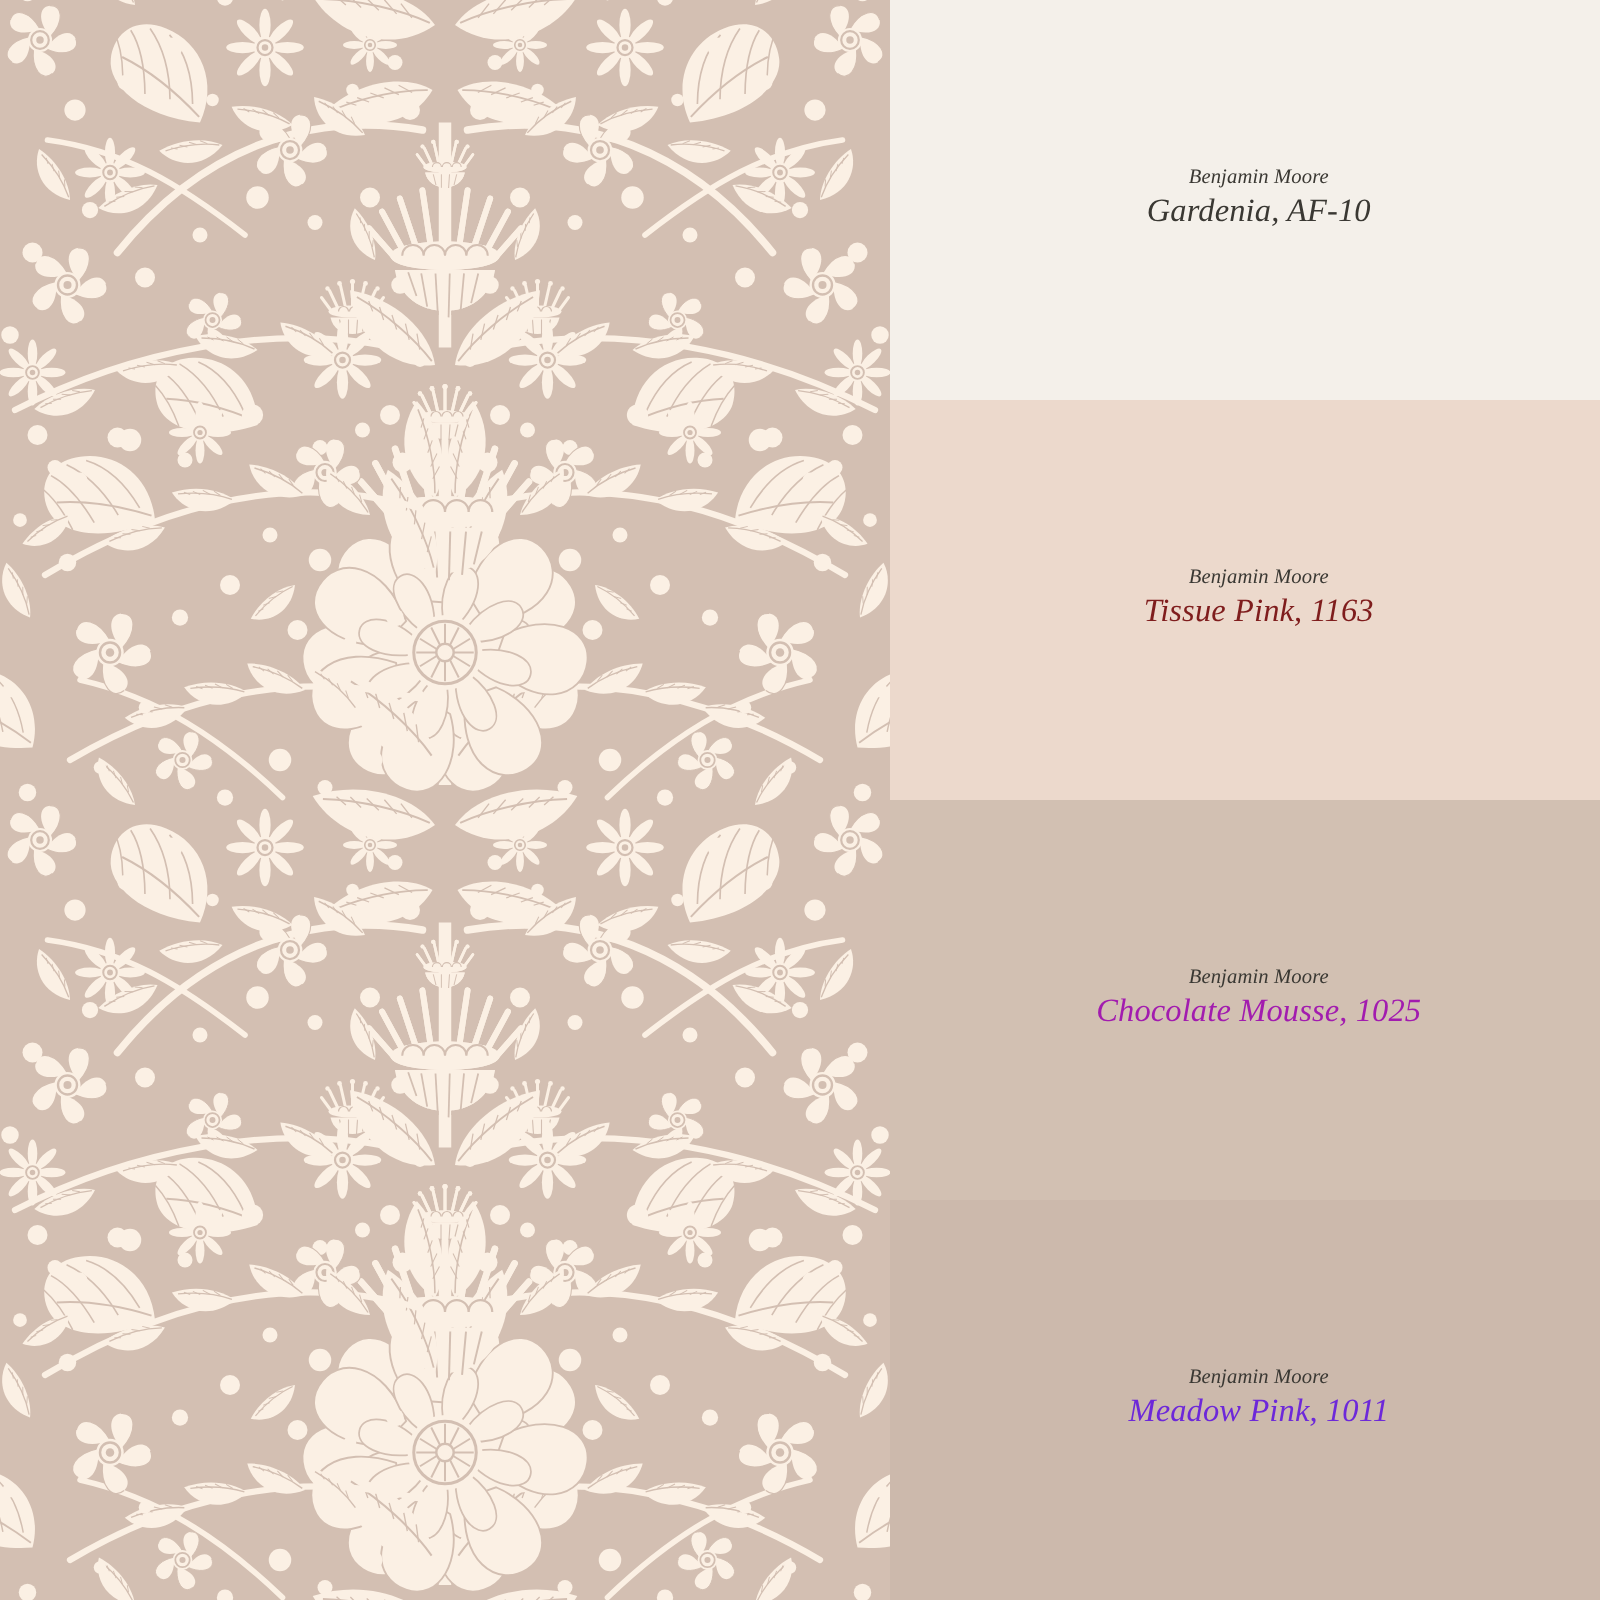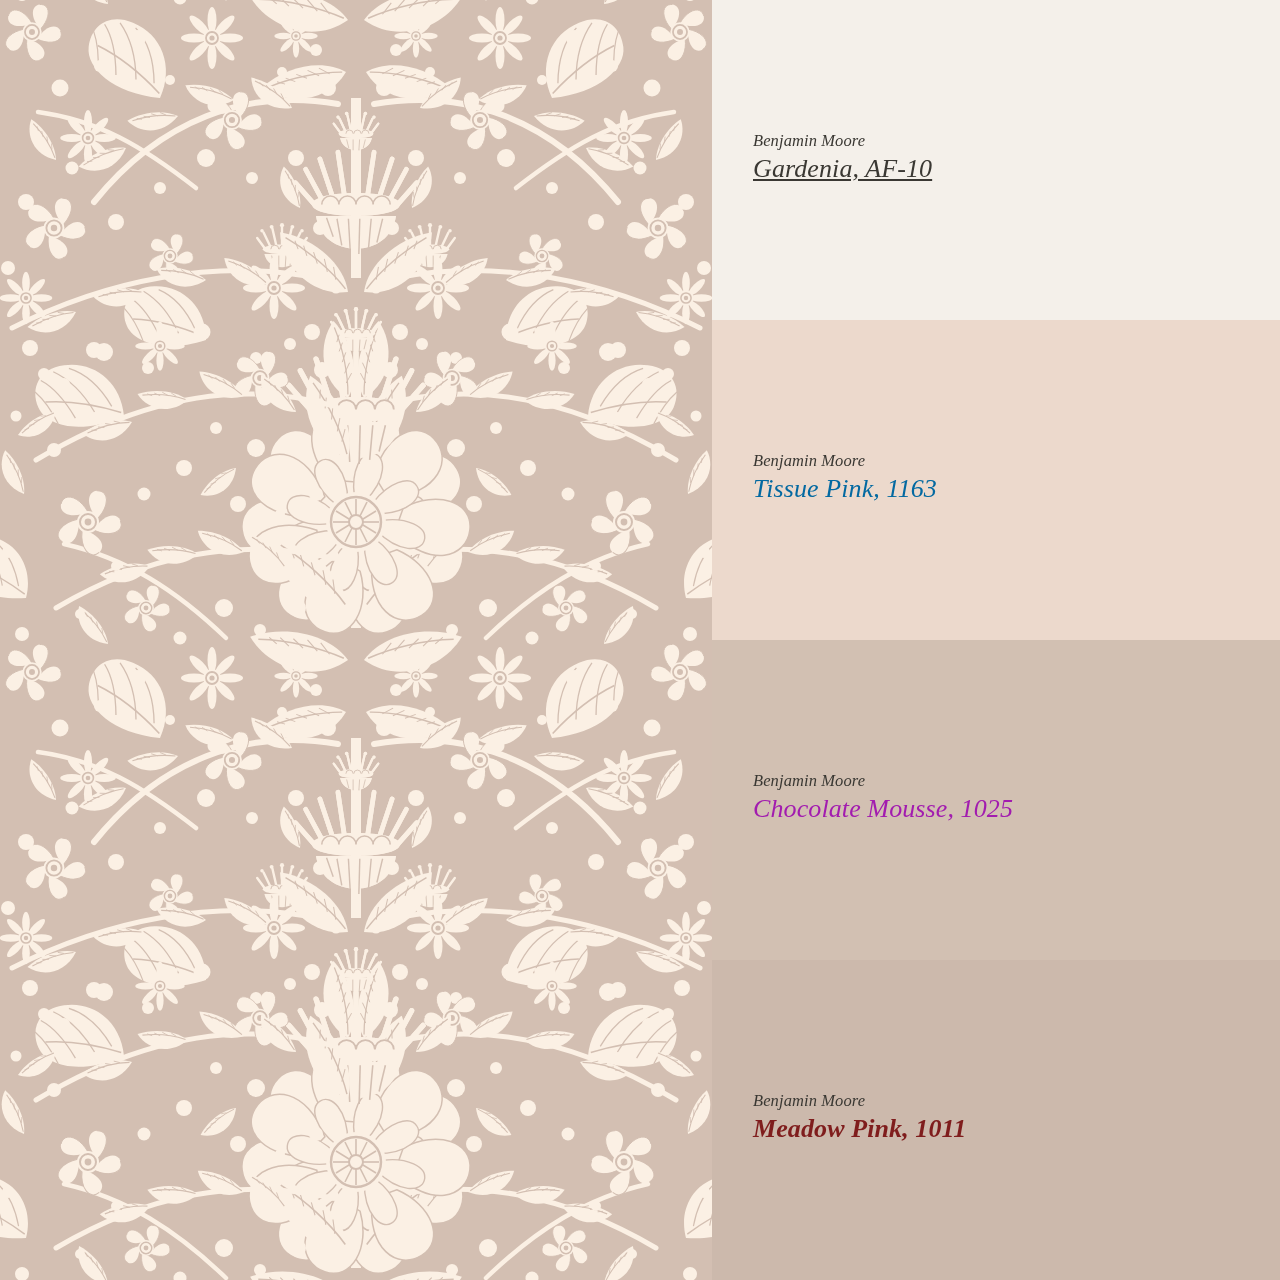--- a/index.html
+++ b/index.html
@@ -44,7 +44,8 @@
     flex-direction: column;
     justify-content: center;
     box-sizing: border-box;
-    padding-left: 41px;
+    padding-left: 22px;
+    text-align: center;
   }
   .swatch-text-block {
     margin-top: -4px;

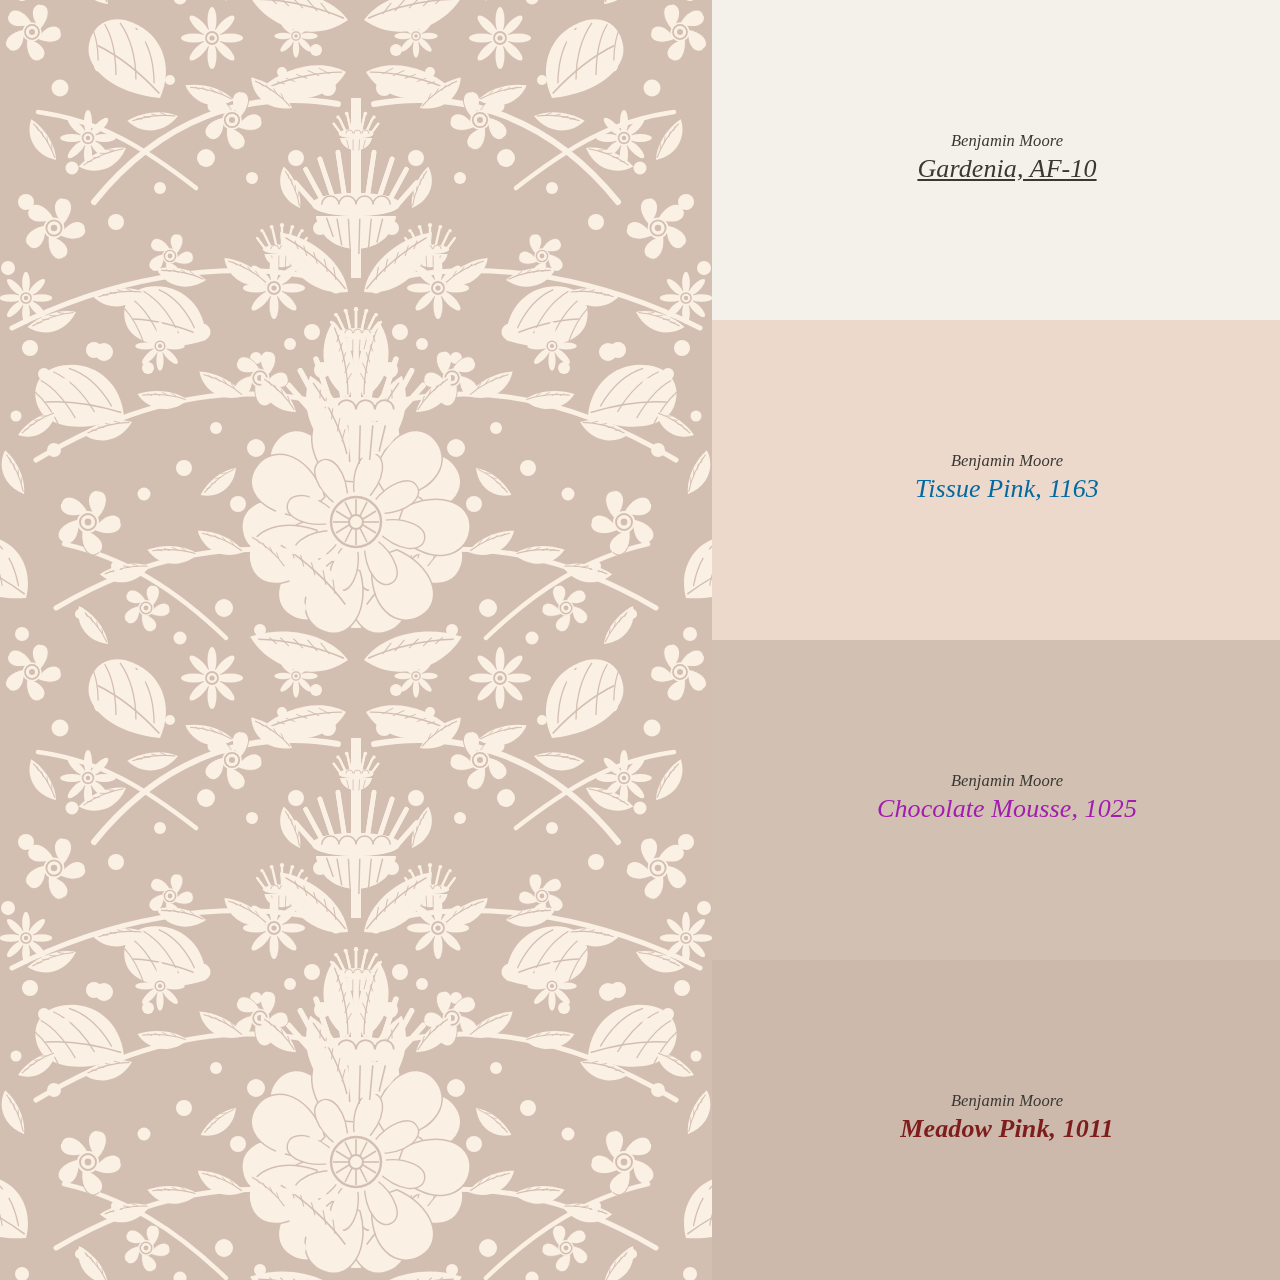--- a/index.html
+++ b/index.html
@@ -504,7 +504,7 @@
     <div class="swatch" style="background-color: rgb(244, 240, 234);">
       <div class="swatch-text-block">
         <div class="brand-line" style="color: rgb(58, 56, 51);">Benjamin Moore</div>
-        <div class="name-line" style="color: rgb(58, 56, 51); text-decoration: underline;">Gardenia, AF-10</div>
+        <div class="name-line" style="color: rgb(58, 56, 51);">Gardenia, AF-10</div>
       </div>
     </div>
 

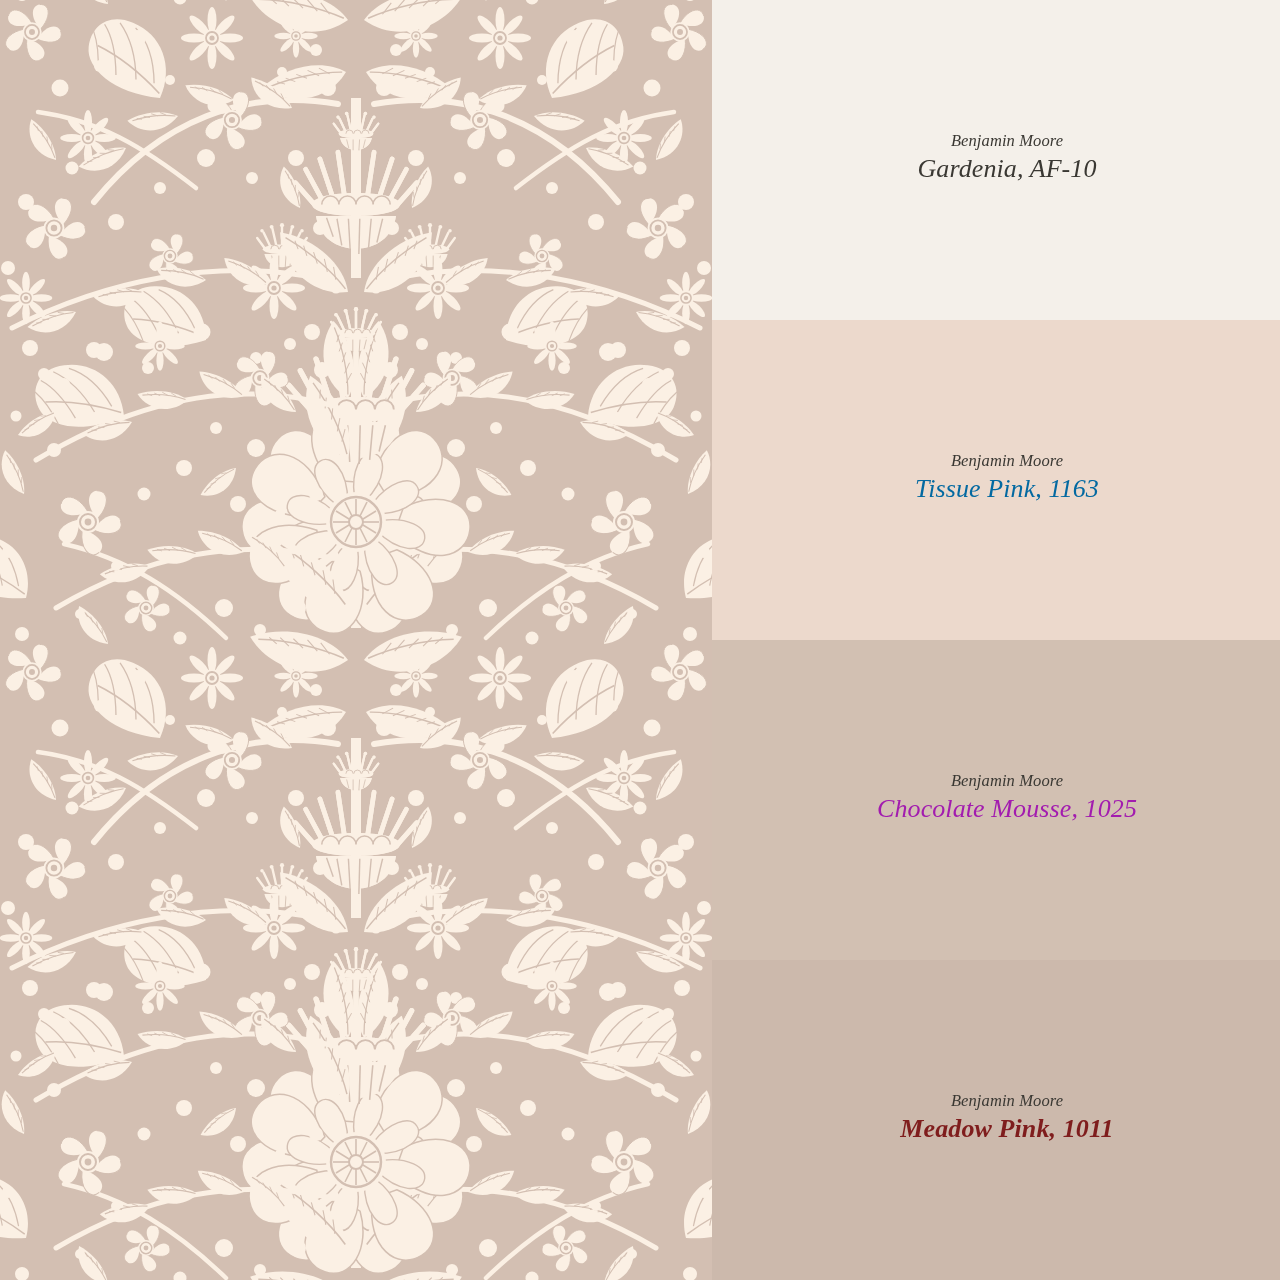--- a/index.html
+++ b/index.html
@@ -511,7 +511,7 @@
     <div class="swatch" style="background-color: rgb(236, 217, 204);">
       <div class="swatch-text-block">
         <div class="brand-line" style="color: rgb(58, 56, 51);">Benjamin Moore</div>
-        <div class="name-line" style="color: #0369a1; font-style: italic;">Tissue Pink, 1163</div>
+        <div class="name-line" style="color: #7f1d1d; font-style: italic;">Tissue Pink, 1163</div>
       </div>
     </div>
 

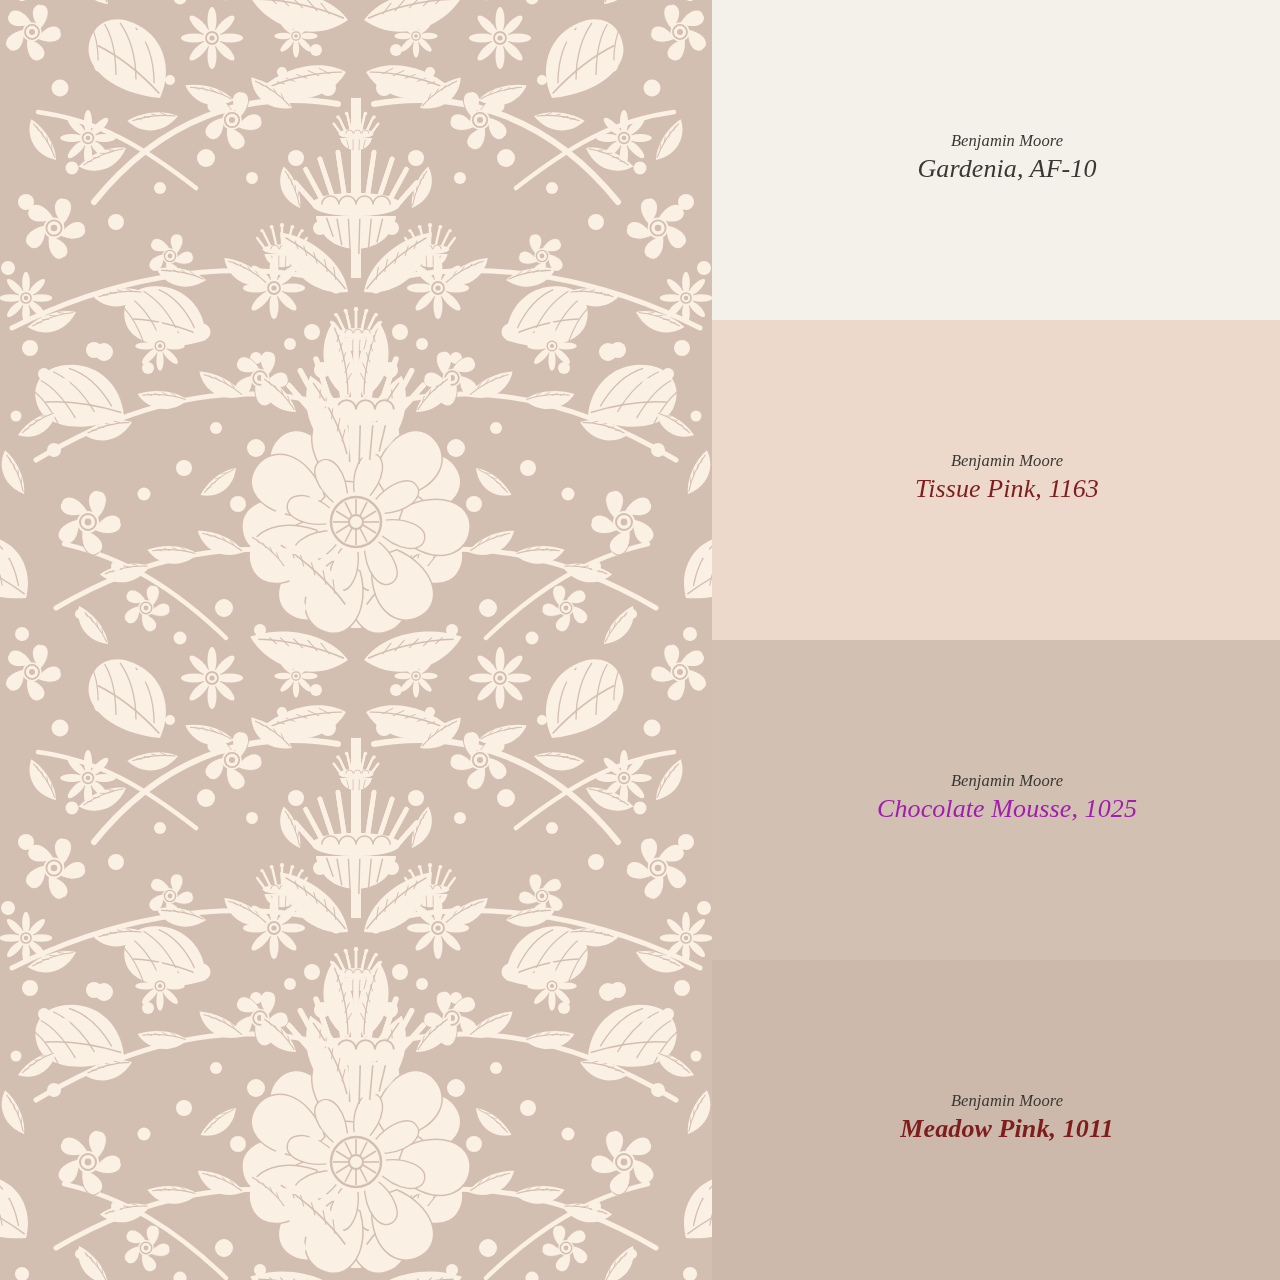--- a/index.html
+++ b/index.html
@@ -525,7 +525,7 @@
     <div class="swatch" style="background-color: rgb(204, 185, 172);">
       <div class="swatch-text-block">
         <div class="brand-line" style="color: rgb(58, 56, 51);">Benjamin Moore</div>
-        <div class="name-line" style="color: #7f1d1d; font-weight: bold;">Meadow Pink, 1011</div>
+        <div class="name-line" style="color: #6d28d9;">Meadow Pink, 1011</div>
       </div>
     </div>
 

